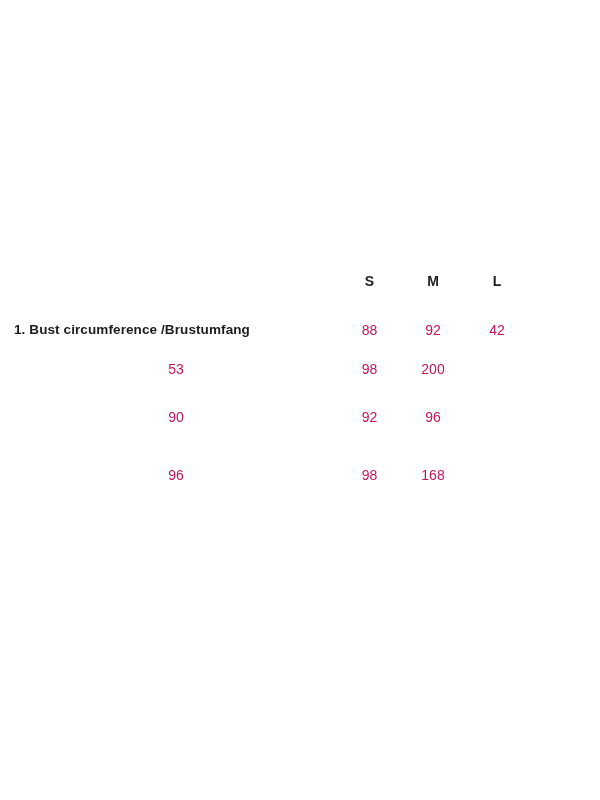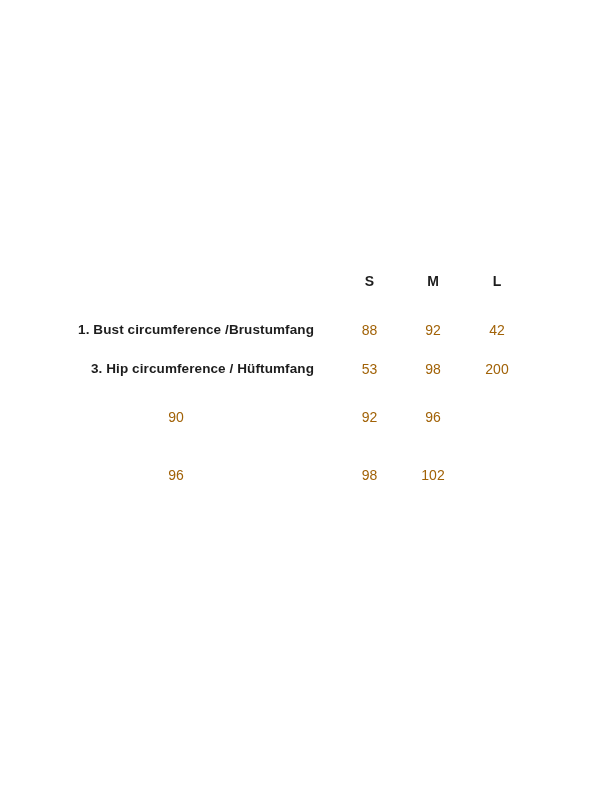--- a/index.html
+++ b/index.html
@@ -41,7 +41,6 @@
     white-space: pre-line;
     max-width: 300px;
     letter-spacing: 0.1px;
-    text-align: right;
   }
   .value-cell {
     text-align: center;

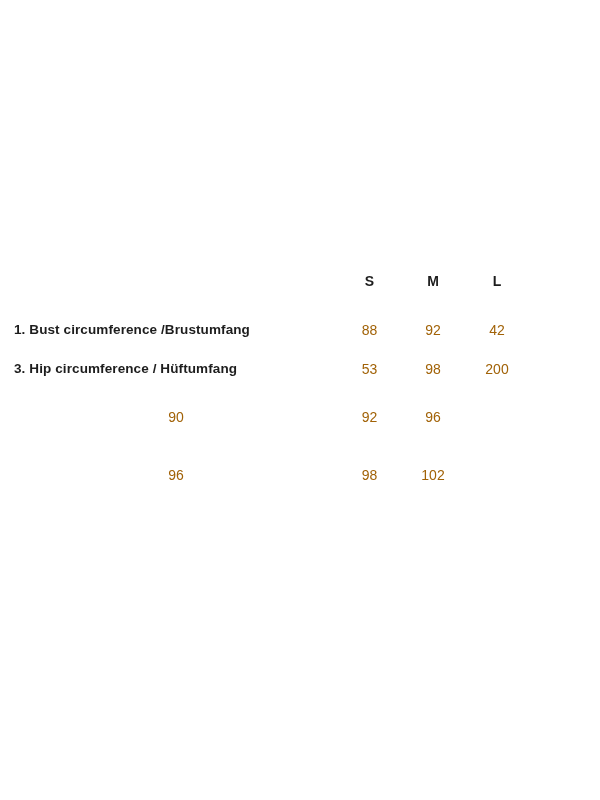--- a/index.html
+++ b/index.html
@@ -46,7 +46,7 @@
     text-align: center;
     font-size: 14px;
     font-weight: 400;
-    color: #a16207;
+    color: #be185d;
   }
   .header-cell {
     text-align: center;

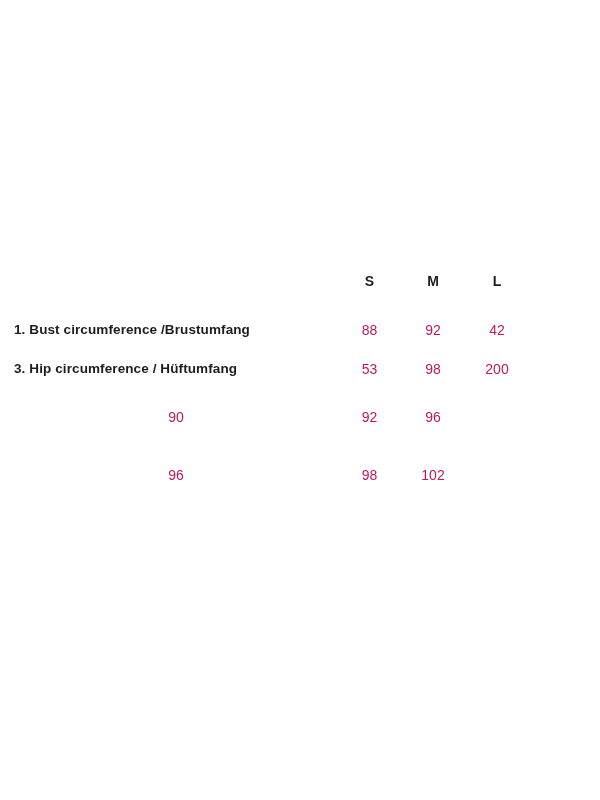--- a/index.html
+++ b/index.html
@@ -76,7 +76,6 @@
 
 
   <div class="row data-row">
-    <div class="label-cell">3. Hip circumference / Hüftumfang</div>
     <div class="value-cell">53</div>
     <div class="value-cell">98</div>
     <div class="value-cell">200</div>

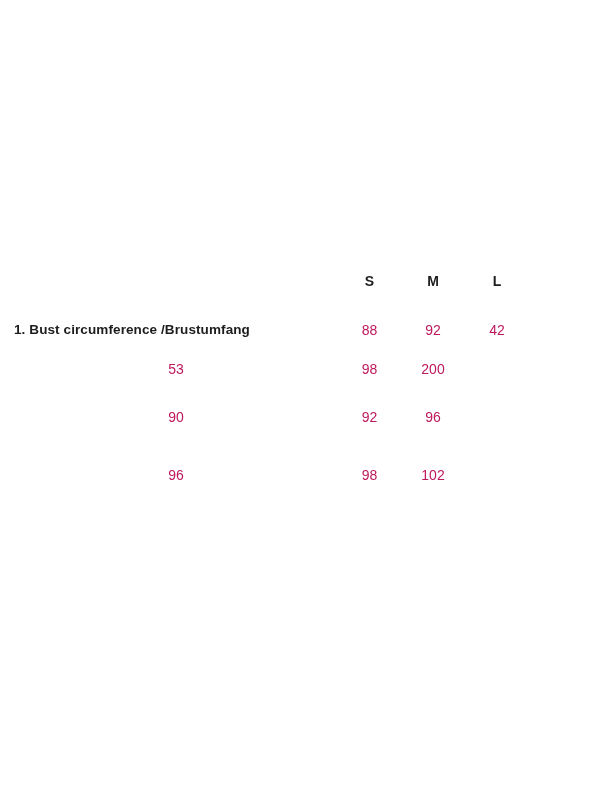--- a/index.html
+++ b/index.html
@@ -90,7 +90,7 @@
   <div class="row data-row tall">
     <div class="value-cell">96</div>
     <div class="value-cell">98</div>
-    <div class="value-cell">102</div>
+    <div class="value-cell">168</div>
   </div>
 
 </div>

